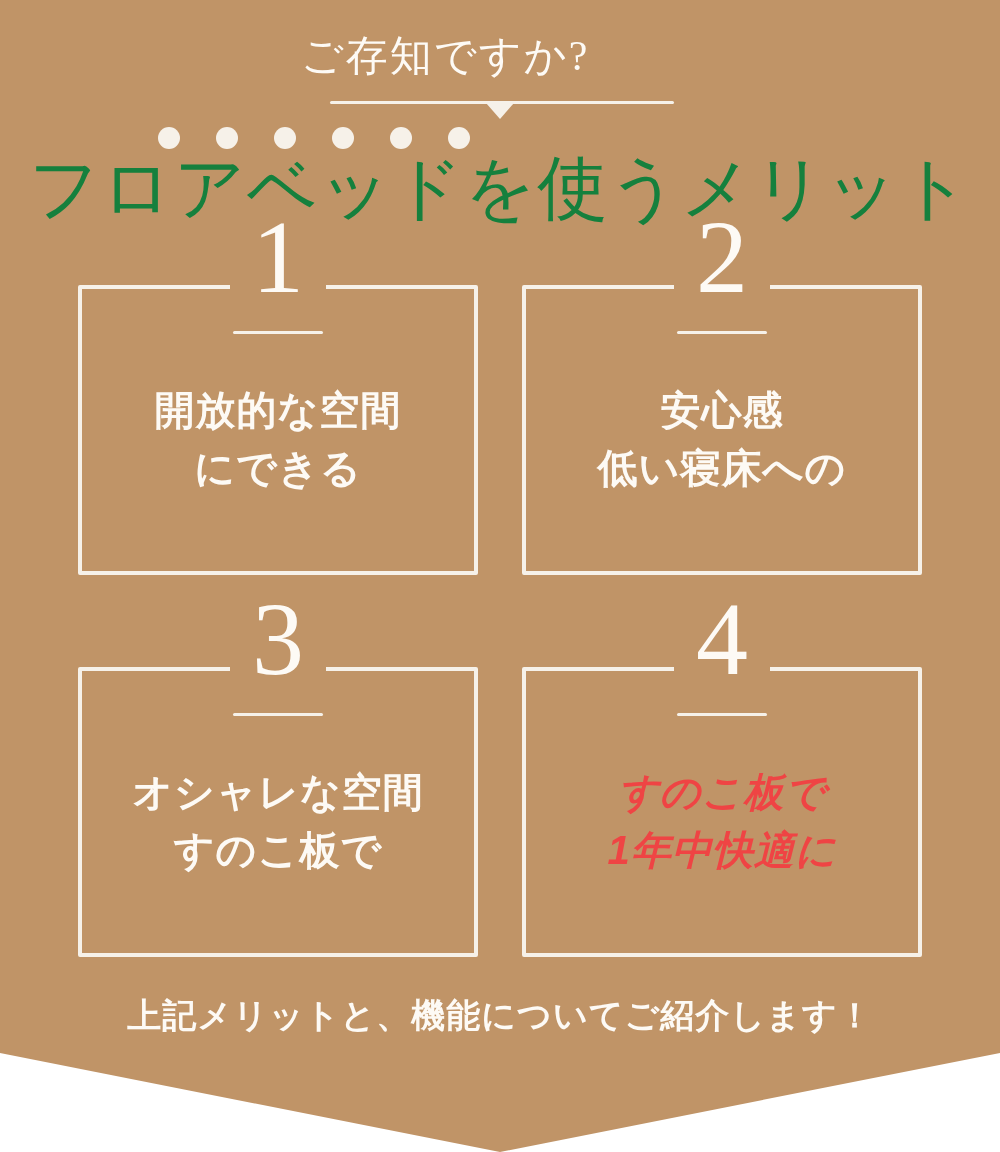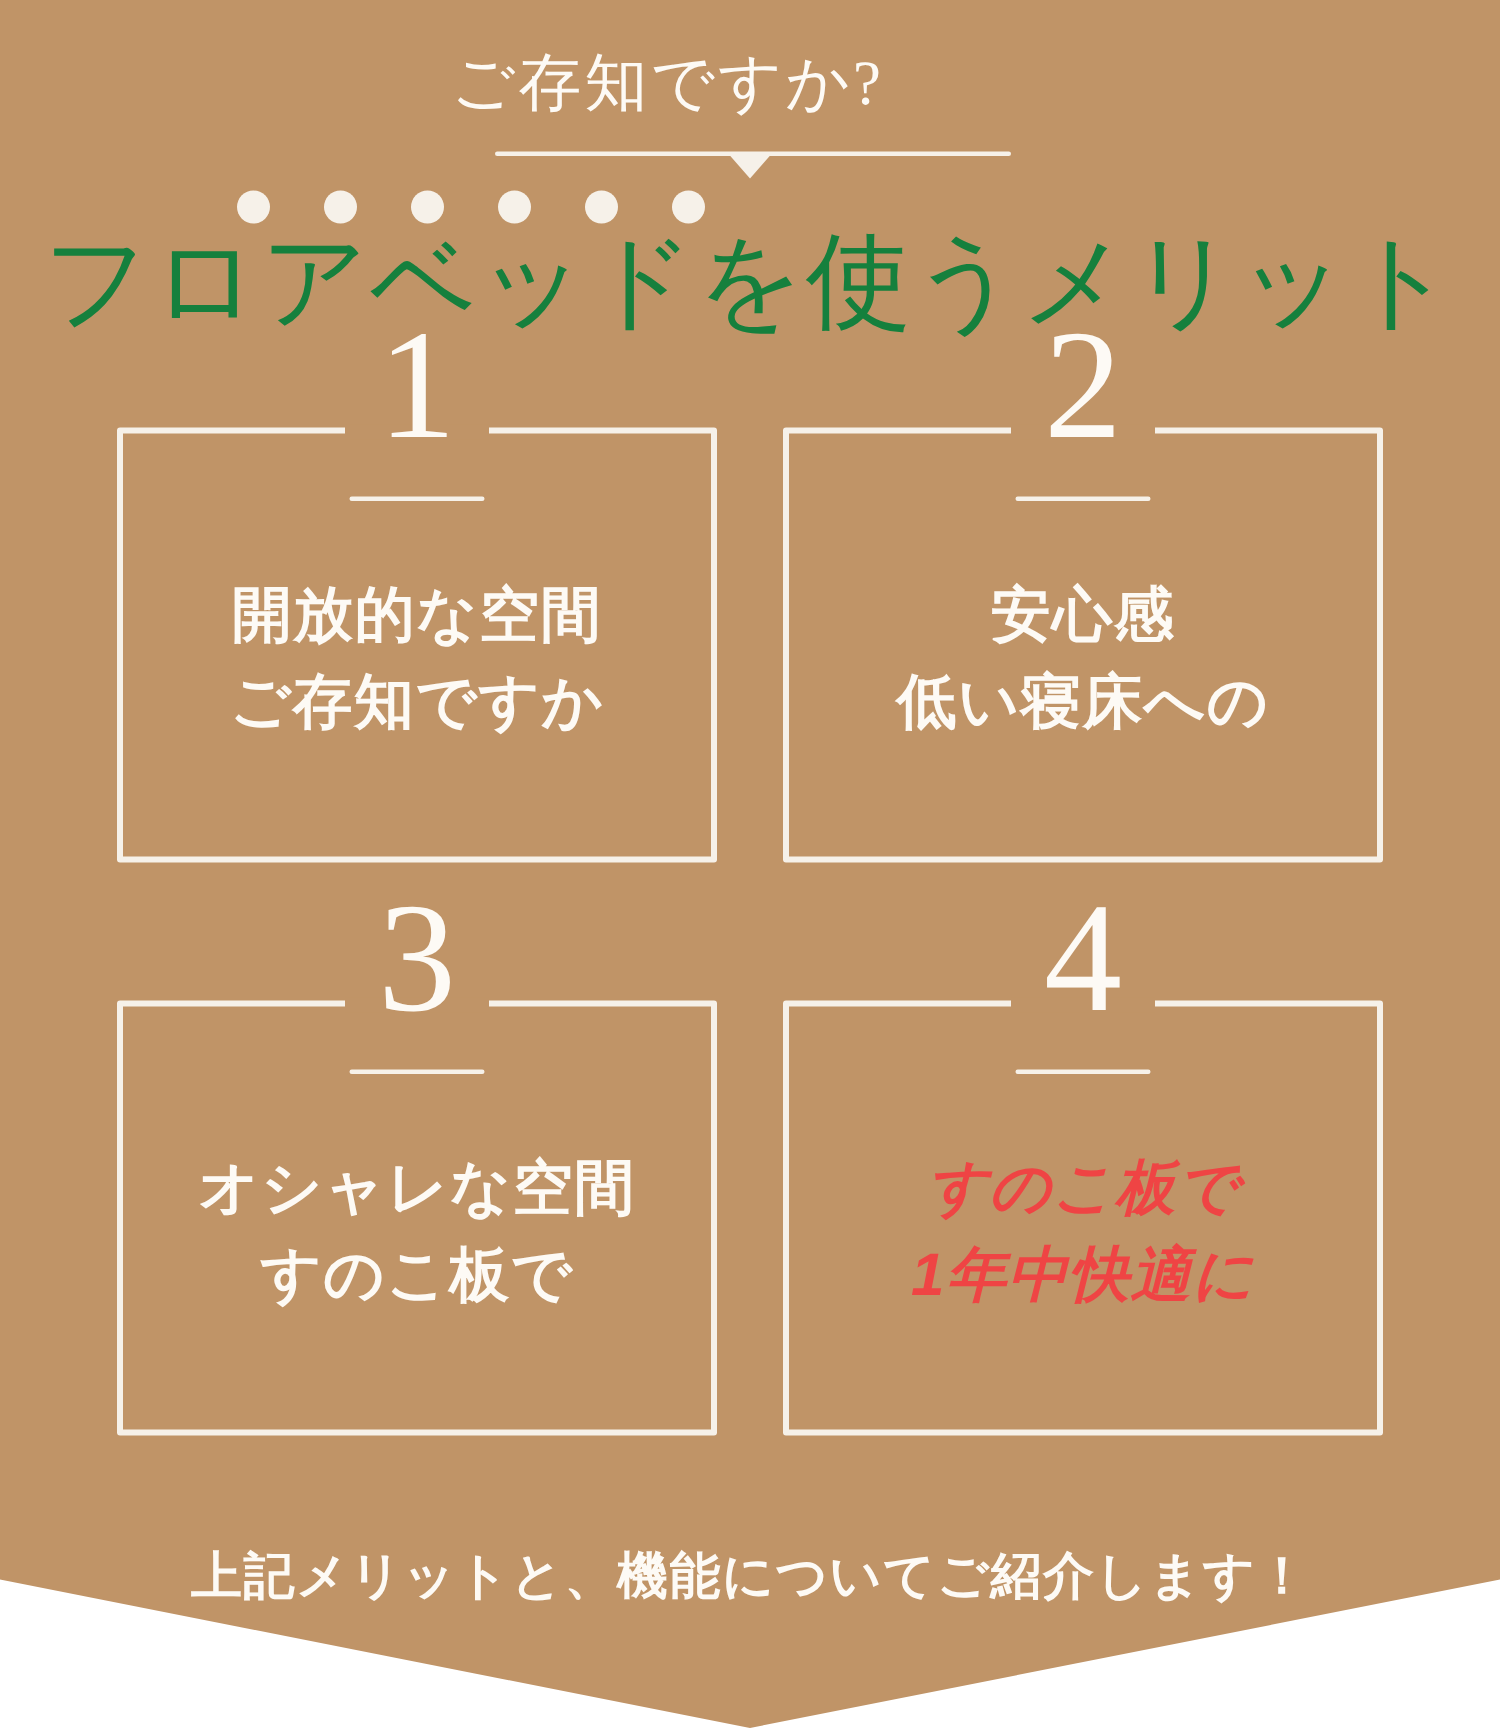--- a/index.html
+++ b/index.html
@@ -220,7 +220,7 @@
         <div class="merit-number-rule" style="background: rgb(246, 241, 233);"></div>
         <div class="merit-text" style="color: rgb(253, 250, 245);">
           <span class="line">開放的な空間</span>
-          <span class="line">ご存知ですか</span>
+          <span class="line">にできる</span>
         </div>
       </div>
 

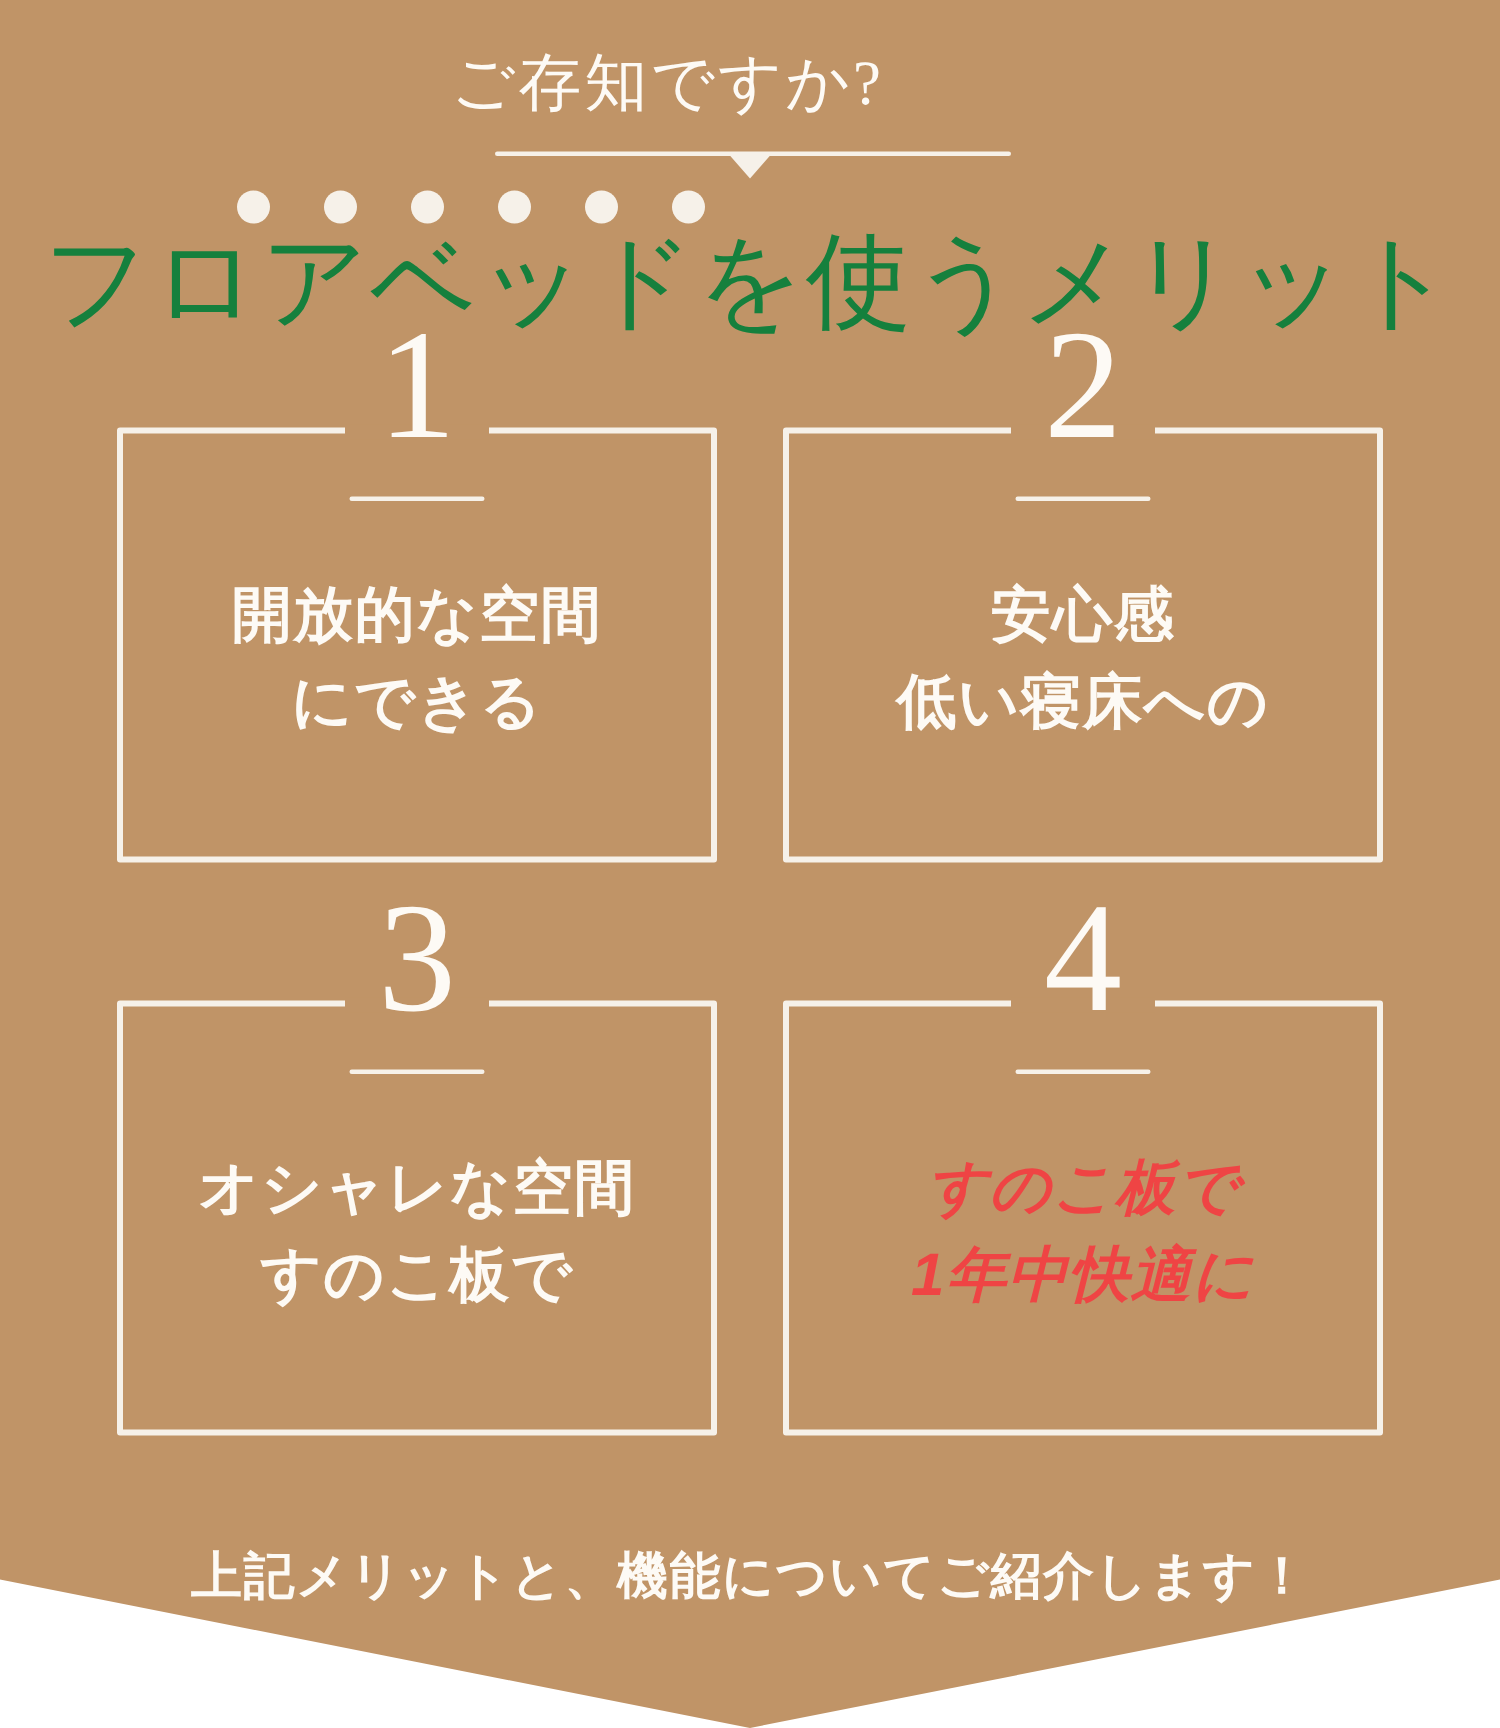--- a/index.html
+++ b/index.html
@@ -185,7 +185,6 @@
     letter-spacing: 1px;
     font-weight: 700;
     white-space: nowrap;
-    margin-top: 36px;
   }
 </style>
 </head>

